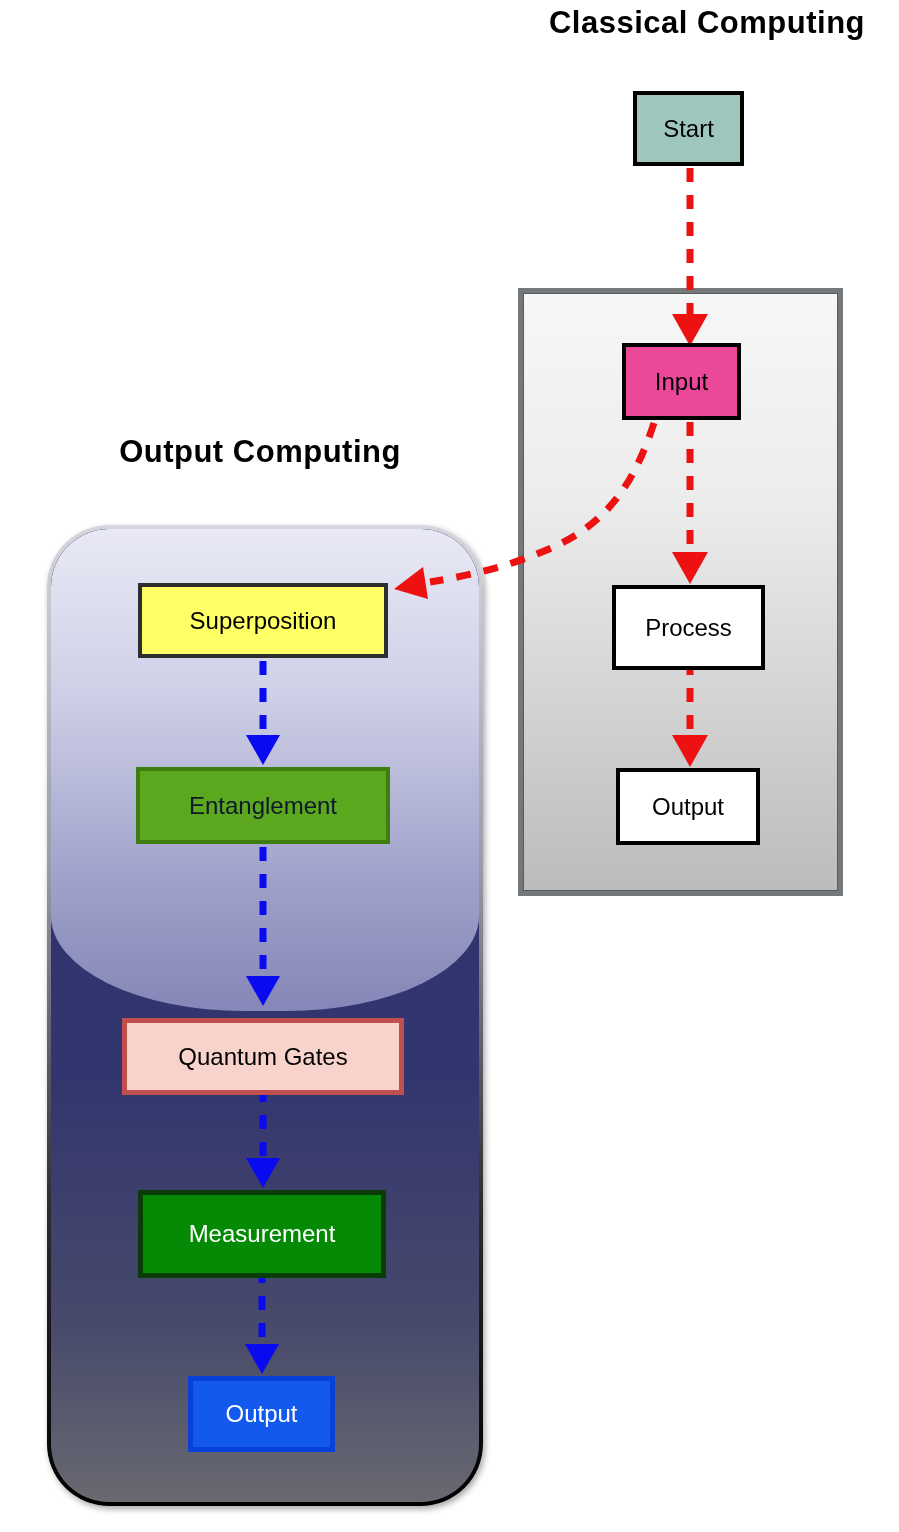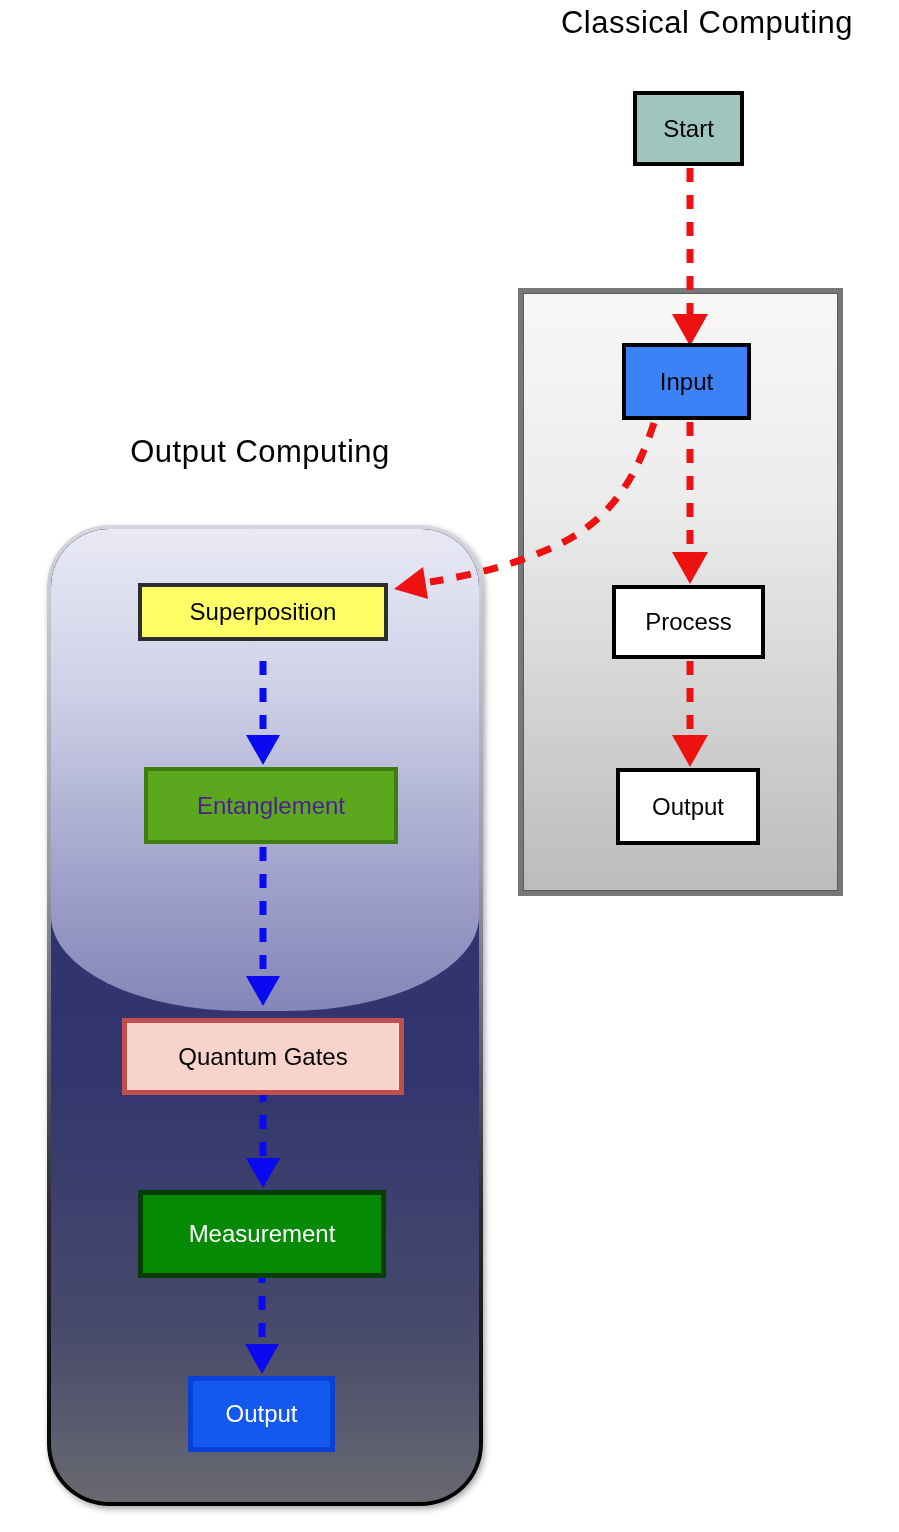--- a/index.html
+++ b/index.html
@@ -6,7 +6,7 @@
   body{font-family:"Liberation Sans", sans-serif;}
   #canvas{position:relative;width:899px;height:1532px;background:#ffffff;overflow:hidden;}
 
-  .title{position:absolute;font-weight:normal;font-size:31px;color:#000;text-align:center;letter-spacing:0.5px;}
+  .title{position:absolute;font-weight:bold;font-size:31px;color:#000;text-align:center;letter-spacing:0.5px;}
   #classical-title{left:516px;top:5px;width:382px;}
   #quantum-title{left:60px;top:434px;width:400px;}
 

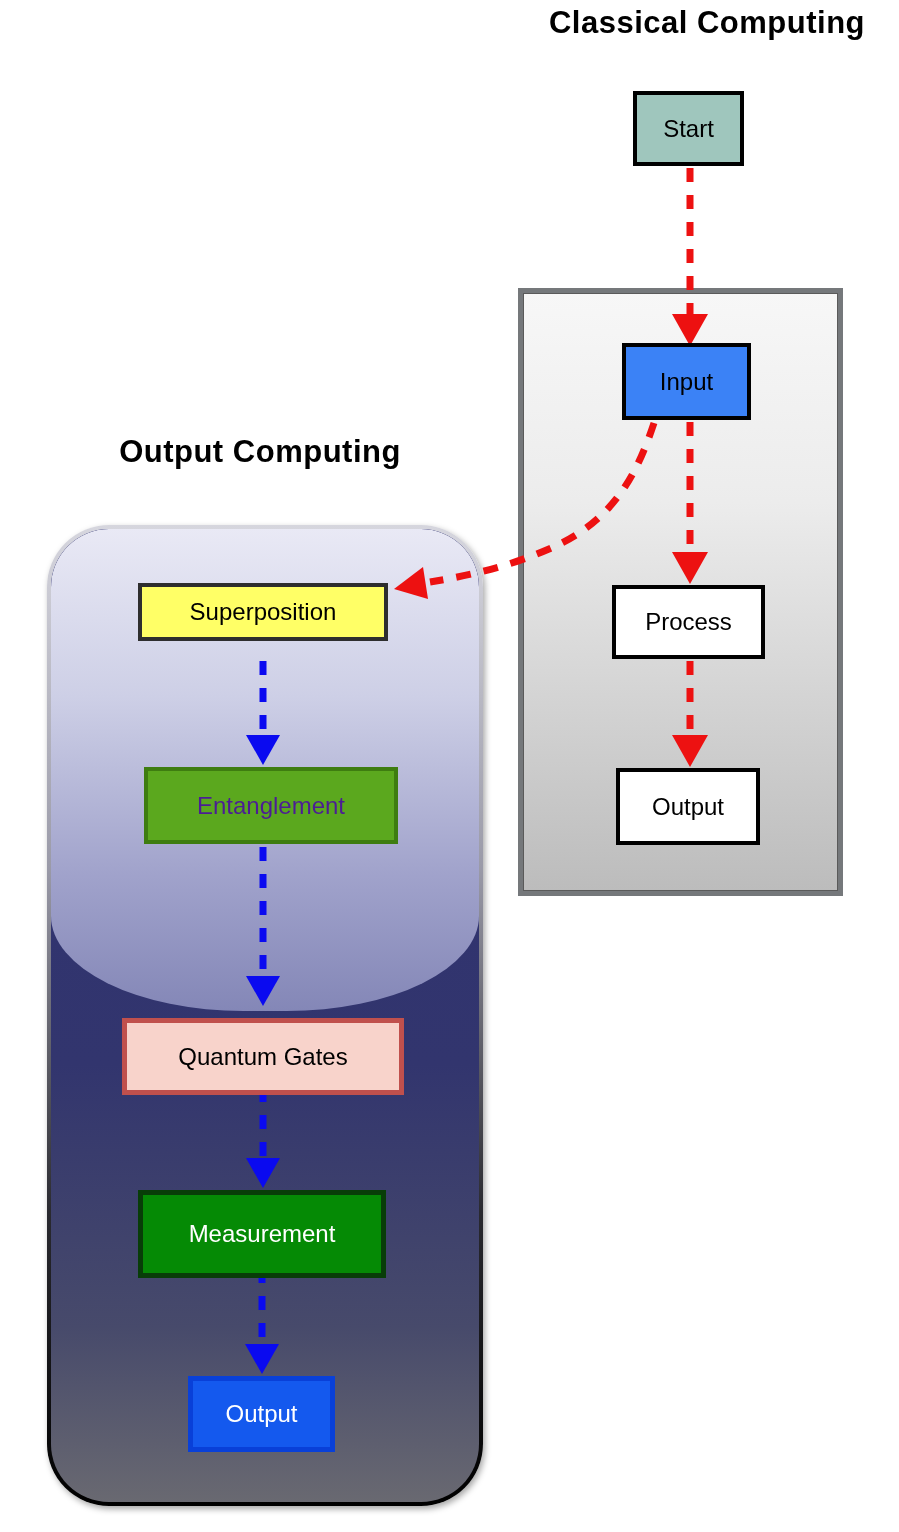--- a/index.html
+++ b/index.html
@@ -43,7 +43,7 @@
     font-size:24px;color:#000;z-index:3;text-align:center;
   }
   #node-start       {left:633px;top:91px;  width:111px;height:75px;background:#9fc6bd;border:4px solid #000;}
-  #node-input       {left:622px;top:343px; width:129px;height:77px;background:#3b82f6;border:4px solid #000;}
+  #node-input       {left:622px;top:343px; width:119px;height:77px;background:#ec4899;border:4px solid #000;}
   #node-process     {left:612px;top:585px; width:153px;height:74px;background:#ffffff;border:4px solid #000;}
   #node-coutput     {left:616px;top:768px; width:144px;height:77px;background:#ffffff;border:4px solid #000;}
 

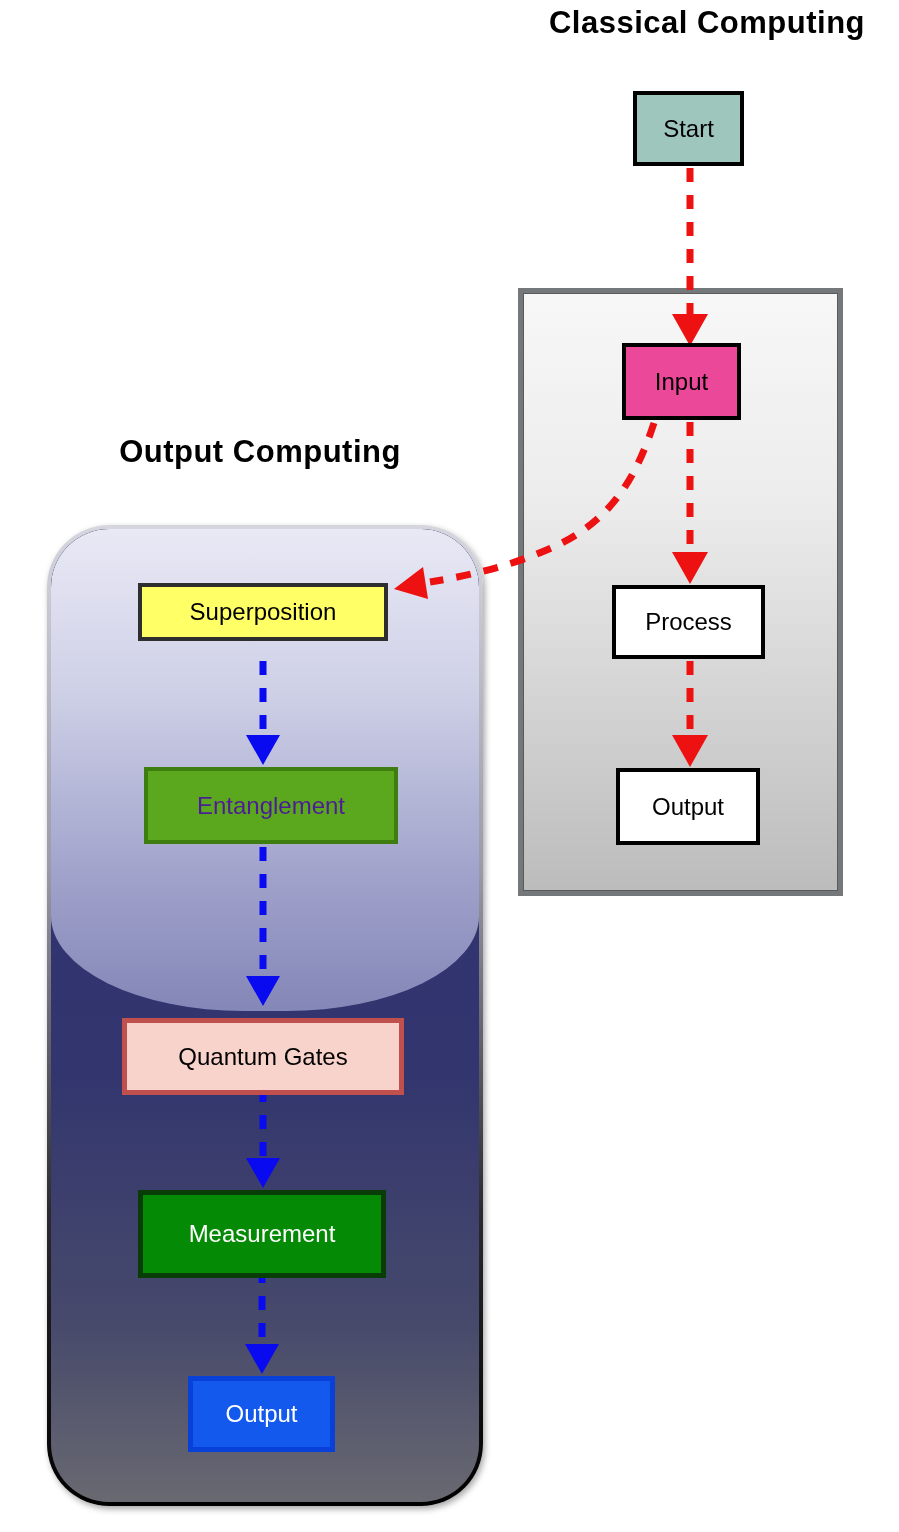--- a/index.html
+++ b/index.html
@@ -47,7 +47,7 @@
   #node-process     {left:612px;top:585px; width:153px;height:74px;background:#ffffff;border:4px solid #000;}
   #node-coutput     {left:616px;top:768px; width:144px;height:77px;background:#ffffff;border:4px solid #000;}
 
-  #node-superposition{left:138px;top:583px; width:250px;height:58px;background:#ffff66;border:4px solid #2e2e2e;}
+  #node-superposition{left:138px;top:583px; width:250px;height:75px;background:#ffff66;border:4px solid #2e2e2e;}
   #node-entanglement {left:136px;top:767px; width:254px;height:77px;background:#5ba81e;border:4px solid #3e7d10;color:#4c1d95;margin-left:8px;}
   #node-qgates       {left:122px;top:1008px;width:282px;height:77px;background:#f8d3cb;border:5px solid #c0504d;margin-top:10px;}
   #node-measurement  {left:138px;top:1190px;width:248px;height:88px;background:#058a05;border:5px solid #083d08;color:#fff;}

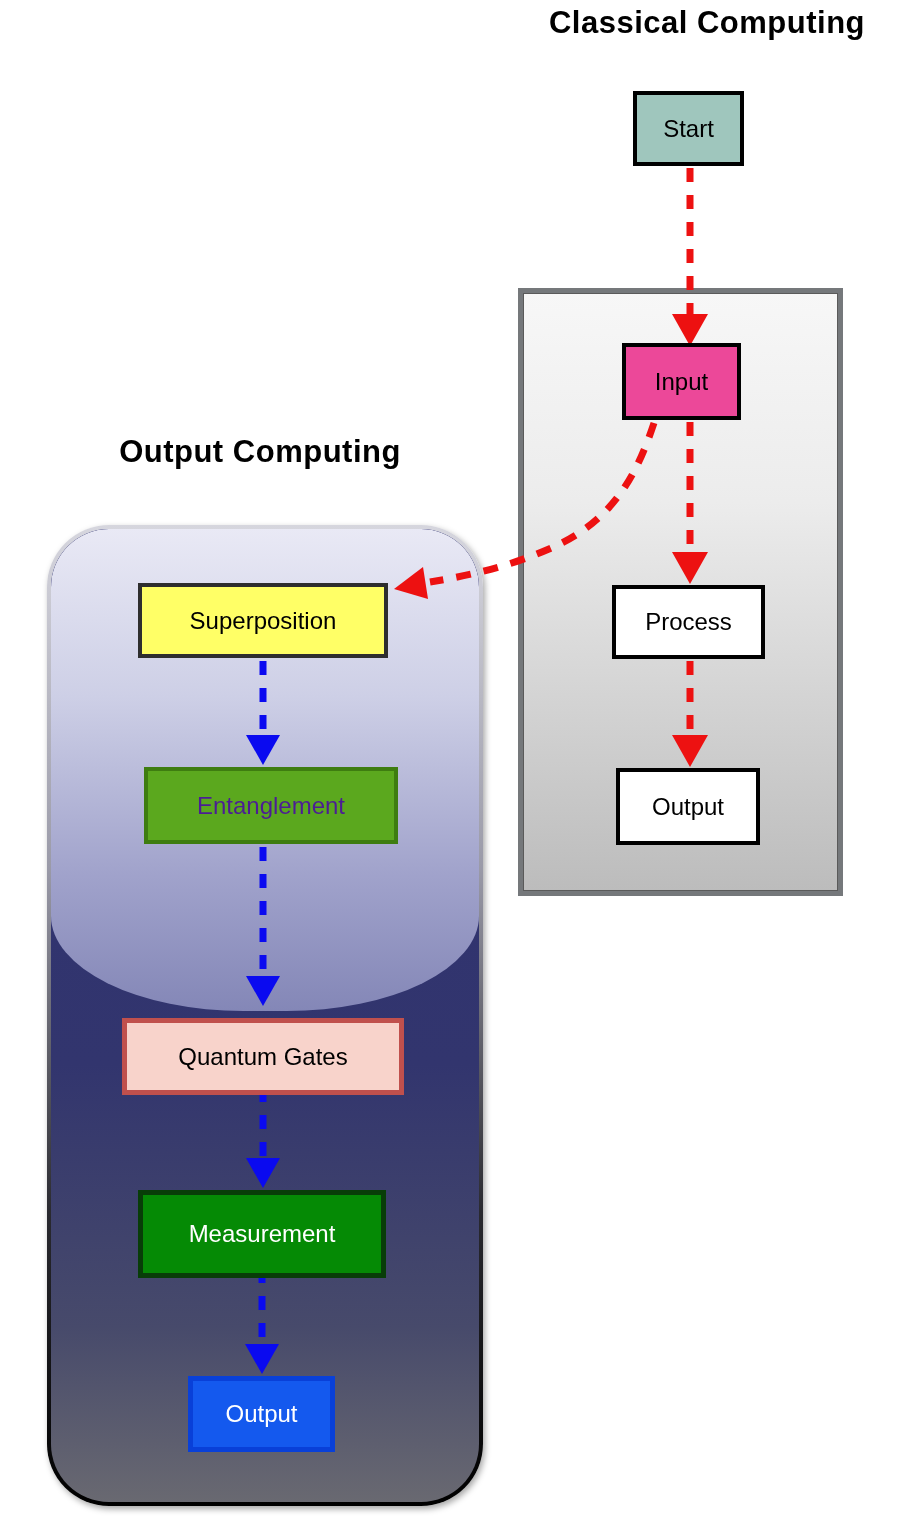--- a/index.html
+++ b/index.html
@@ -44,7 +44,7 @@
   }
   #node-start       {left:633px;top:91px;  width:111px;height:75px;background:#9fc6bd;border:4px solid #000;}
   #node-input       {left:622px;top:343px; width:119px;height:77px;background:#ec4899;border:4px solid #000;}
-  #node-process     {left:612px;top:585px; width:153px;height:74px;background:#ffffff;border:4px solid #000;}
+  #node-process     {left:612px;top:585px; width:153px;height:85px;background:#ffffff;border:4px solid #000;}
   #node-coutput     {left:616px;top:768px; width:144px;height:77px;background:#ffffff;border:4px solid #000;}
 
   #node-superposition{left:138px;top:583px; width:250px;height:75px;background:#ffff66;border:4px solid #2e2e2e;}

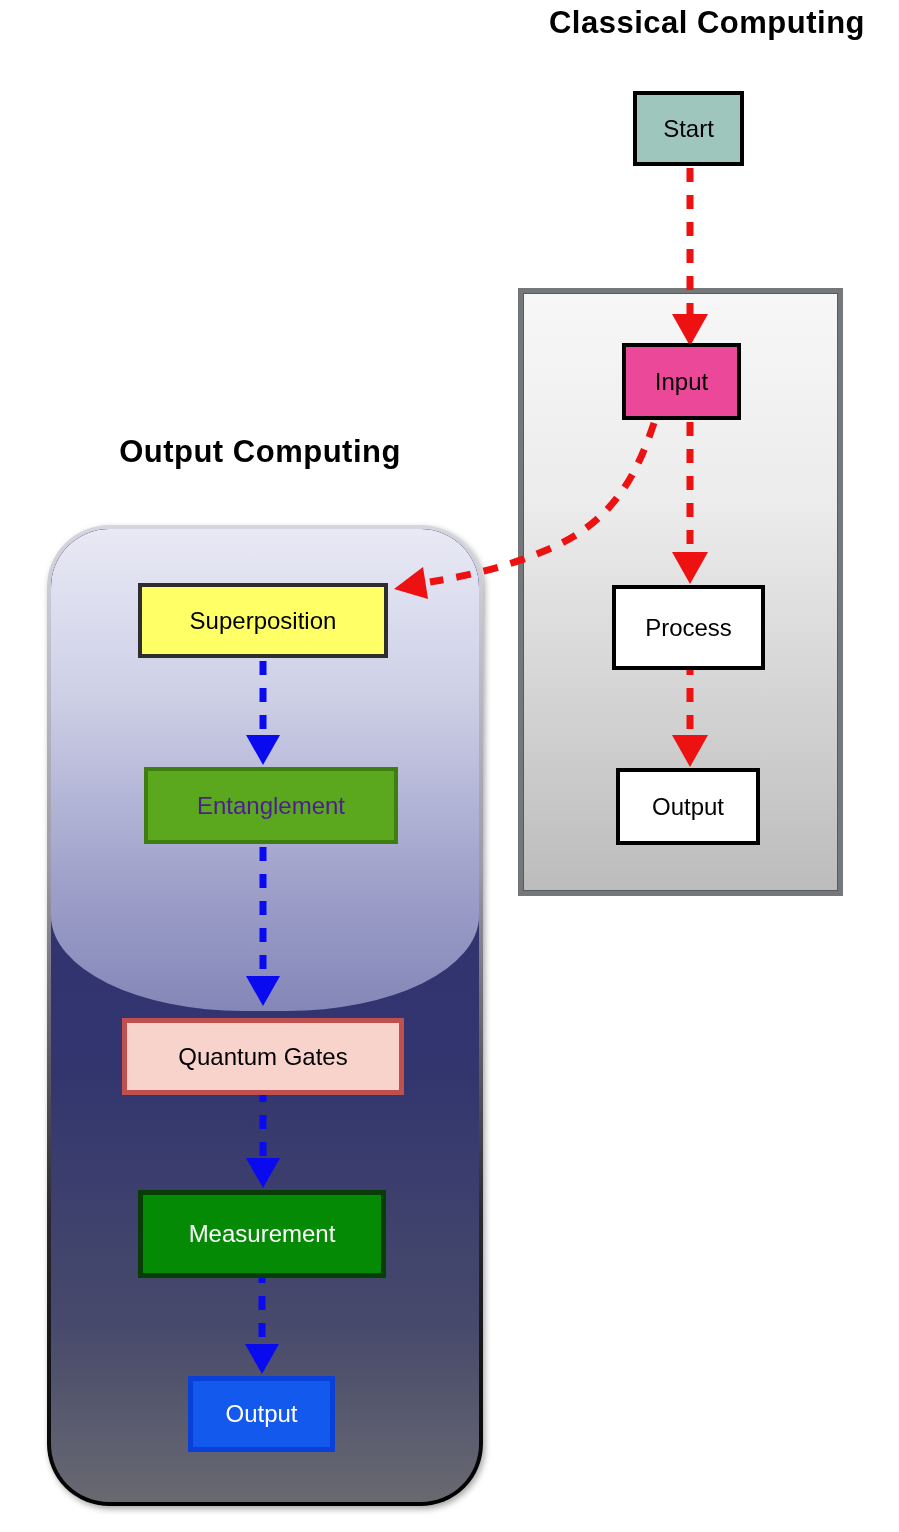--- a/index.html
+++ b/index.html
@@ -48,7 +48,7 @@
   #node-coutput     {left:616px;top:768px; width:144px;height:77px;background:#ffffff;border:4px solid #000;}
 
   #node-superposition{left:138px;top:583px; width:250px;height:75px;background:#ffff66;border:4px solid #2e2e2e;}
-  #node-entanglement {left:136px;top:767px; width:254px;height:77px;background:#5ba81e;border:4px solid #3e7d10;color:#4c1d95;margin-left:8px;}
+  #node-entanglement {left:136px;top:767px; width:254px;height:77px;background:#5ba81e;border:4px solid #3e7d10;color:#0f172a;}
   #node-qgates       {left:122px;top:1008px;width:282px;height:77px;background:#f8d3cb;border:5px solid #c0504d;margin-top:10px;}
   #node-measurement  {left:138px;top:1190px;width:248px;height:88px;background:#058a05;border:5px solid #083d08;color:#fff;}
   #node-qoutput      {left:188px;top:1376px;width:147px;height:76px;background:#1459ee;border:5px solid #0940d8;color:#fff;}

